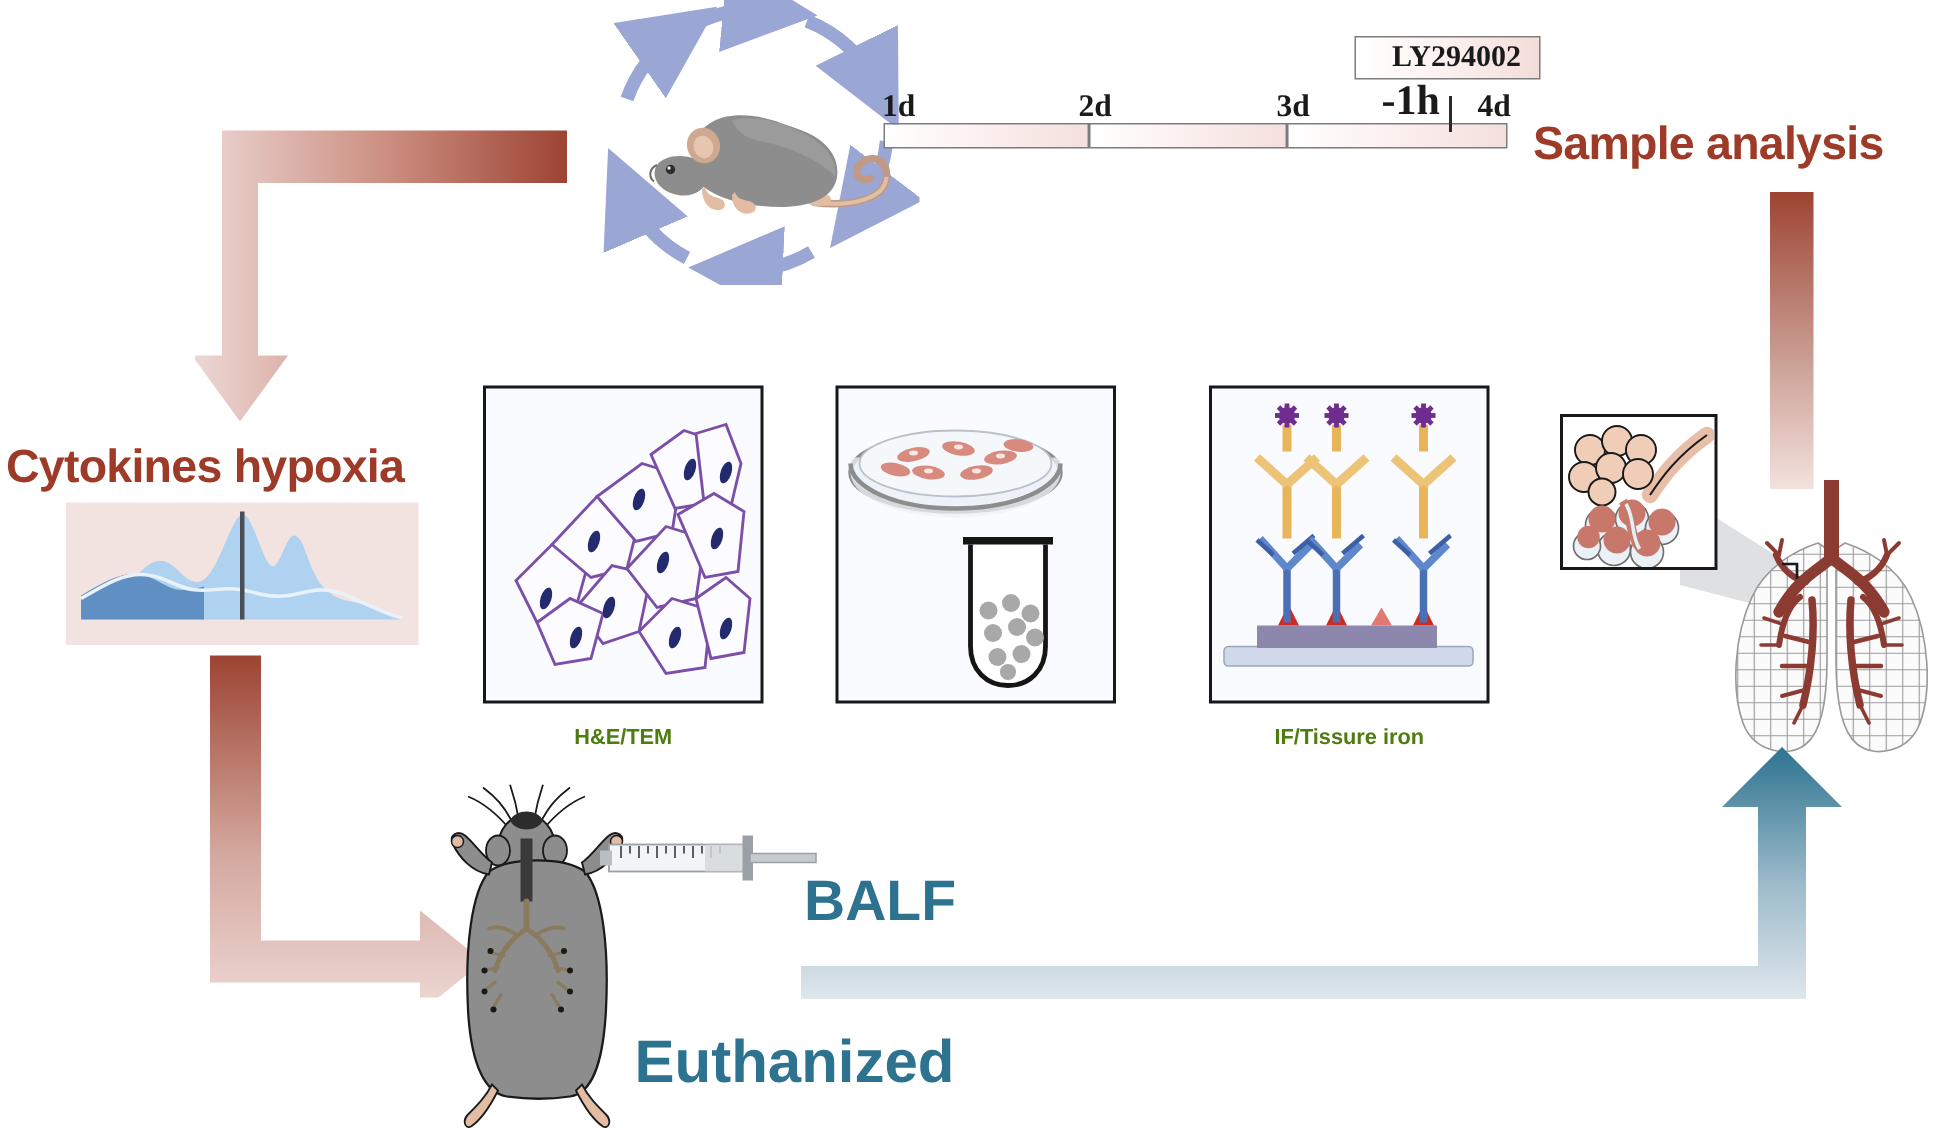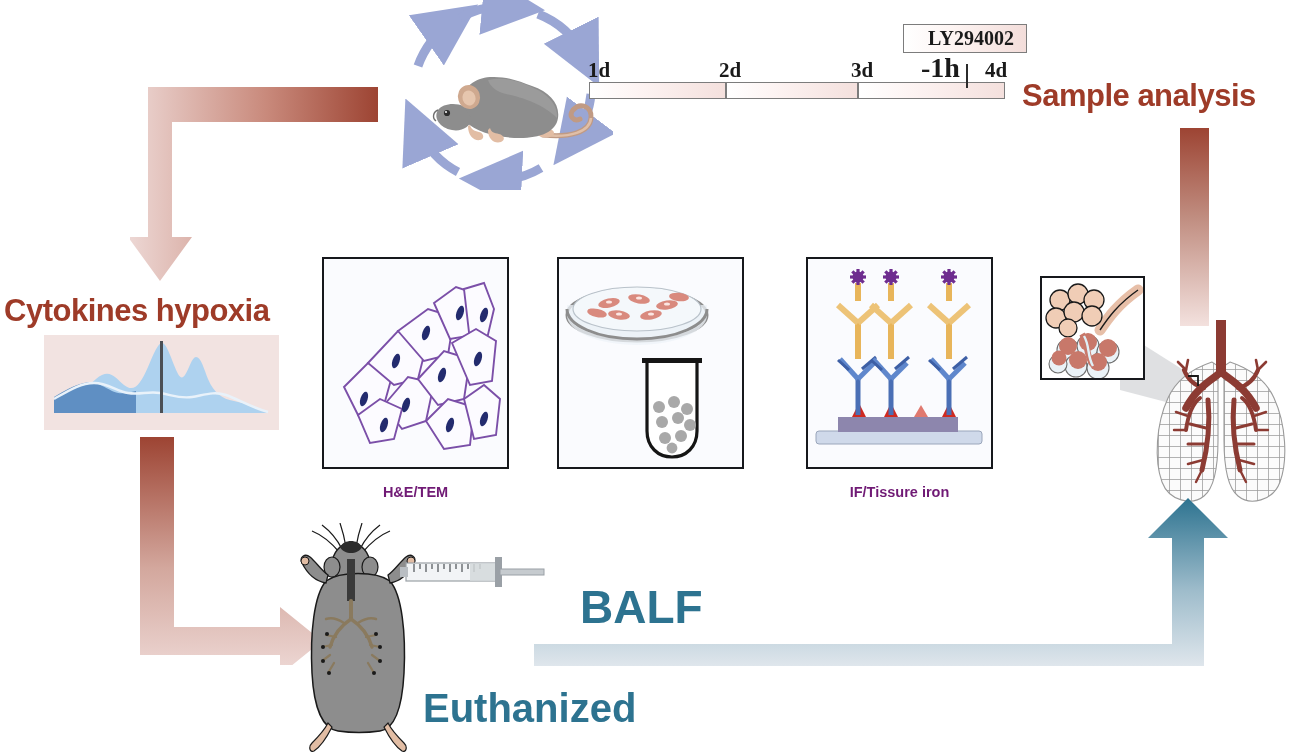--- a/index.html
+++ b/index.html
@@ -27,7 +27,7 @@
     white-space: nowrap;
   }
   .panel-caption {
-    color: #701a75;
+    color: #4d7c0f;
     font-weight: bold;
     font-size: 14.5px;
     text-align: center;

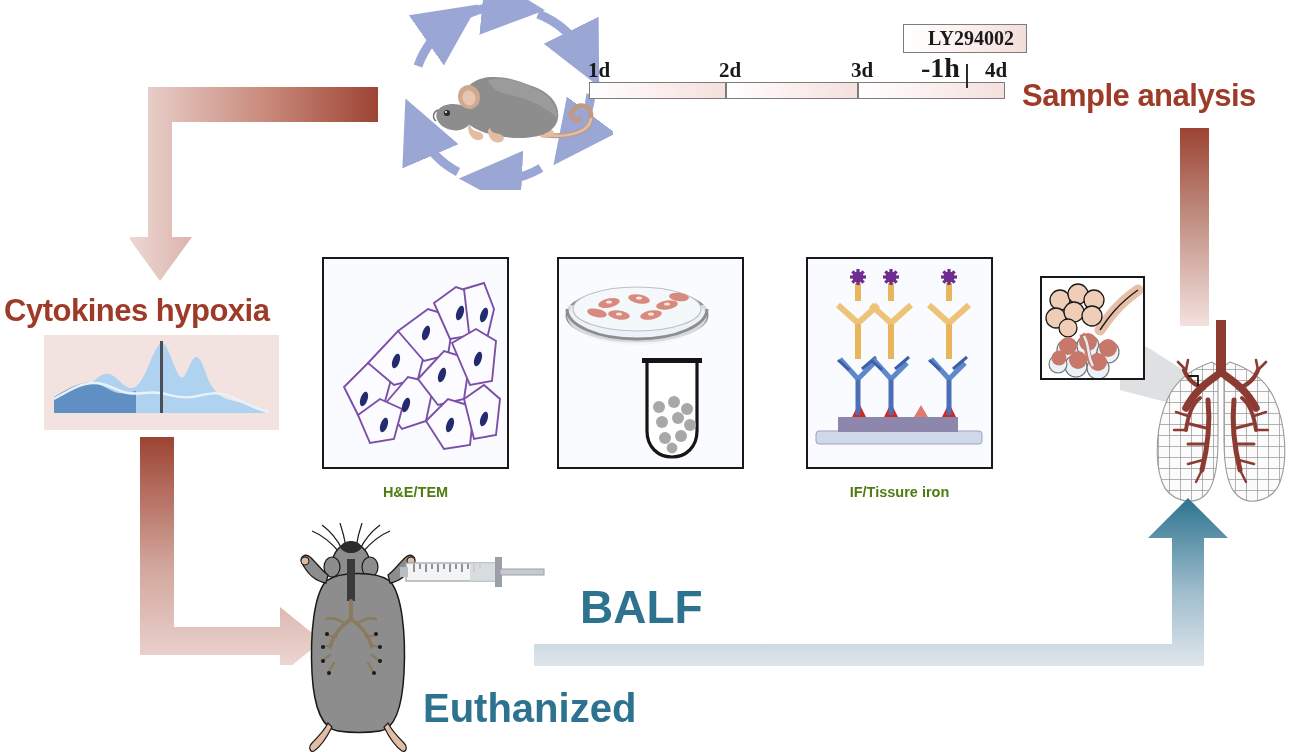--- a/index.html
+++ b/index.html
@@ -515,7 +515,7 @@
     <rect x="100" y="14" width="44" height="6" fill="#c6cbcf" stroke="#9aa0a6" stroke-width="1"></rect>
   </svg>
 
-  <div class="title-teal abs" style="left:536px; top:580px; font-size:46px;margin-left:44px;">BALF</div>
+  <div class="title-teal abs" style="left:536px; top:580px; font-size:38px;">BALF</div>
   <div class="title-teal abs" style="left:423px; top:686px; font-size:40px;">Euthanized</div>
 
 </div>

